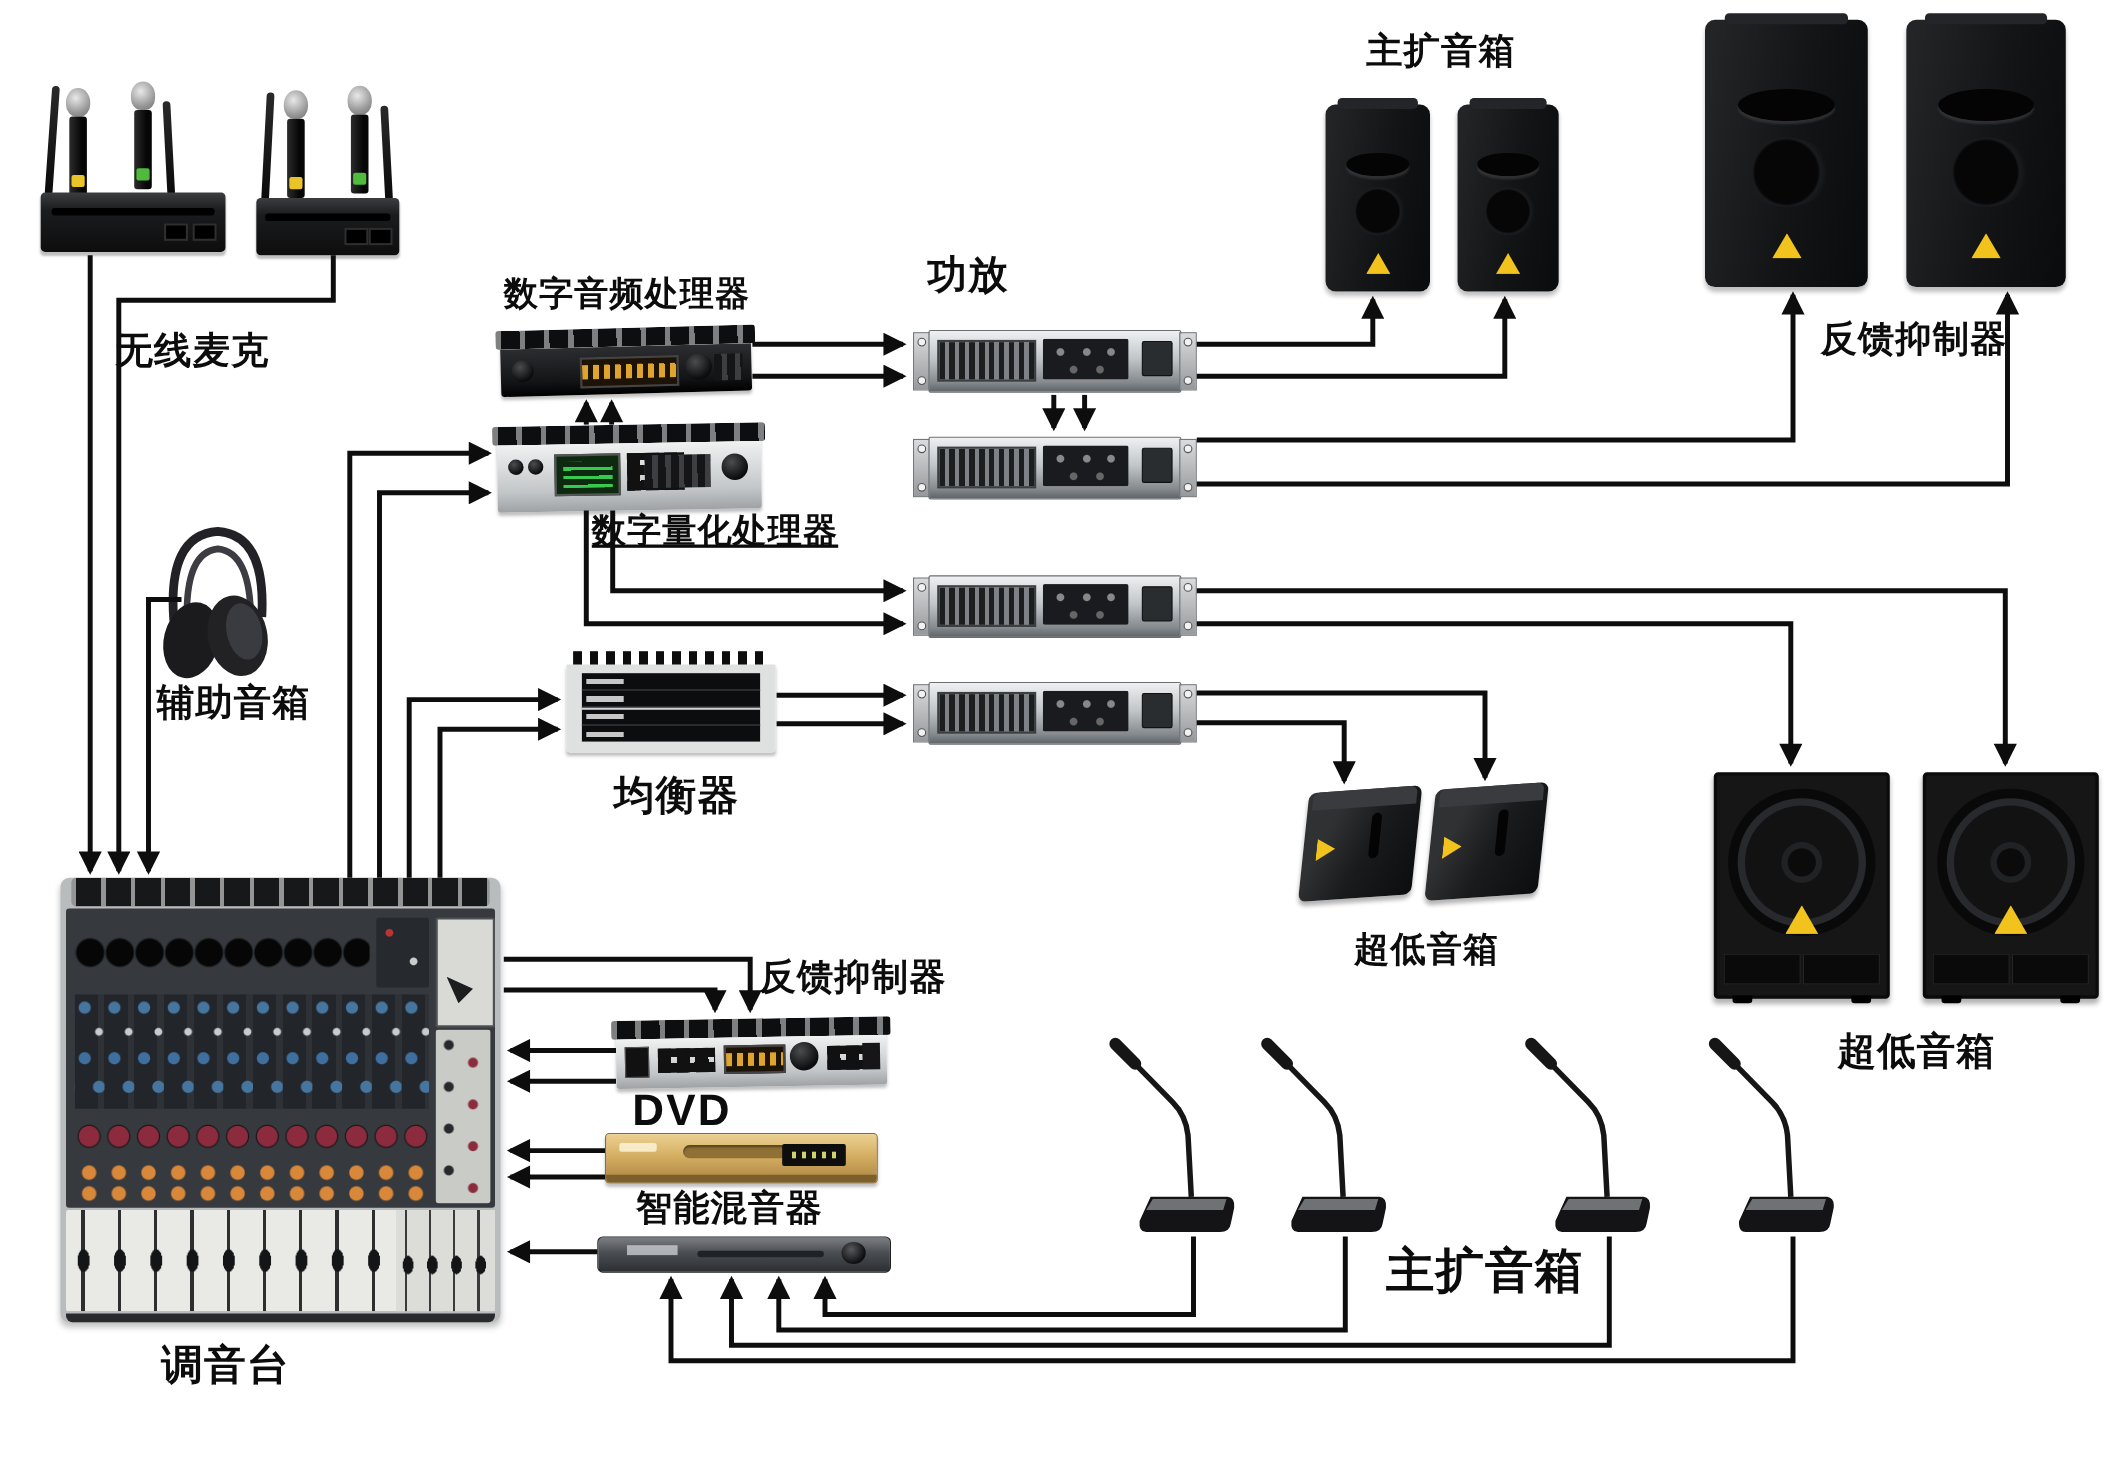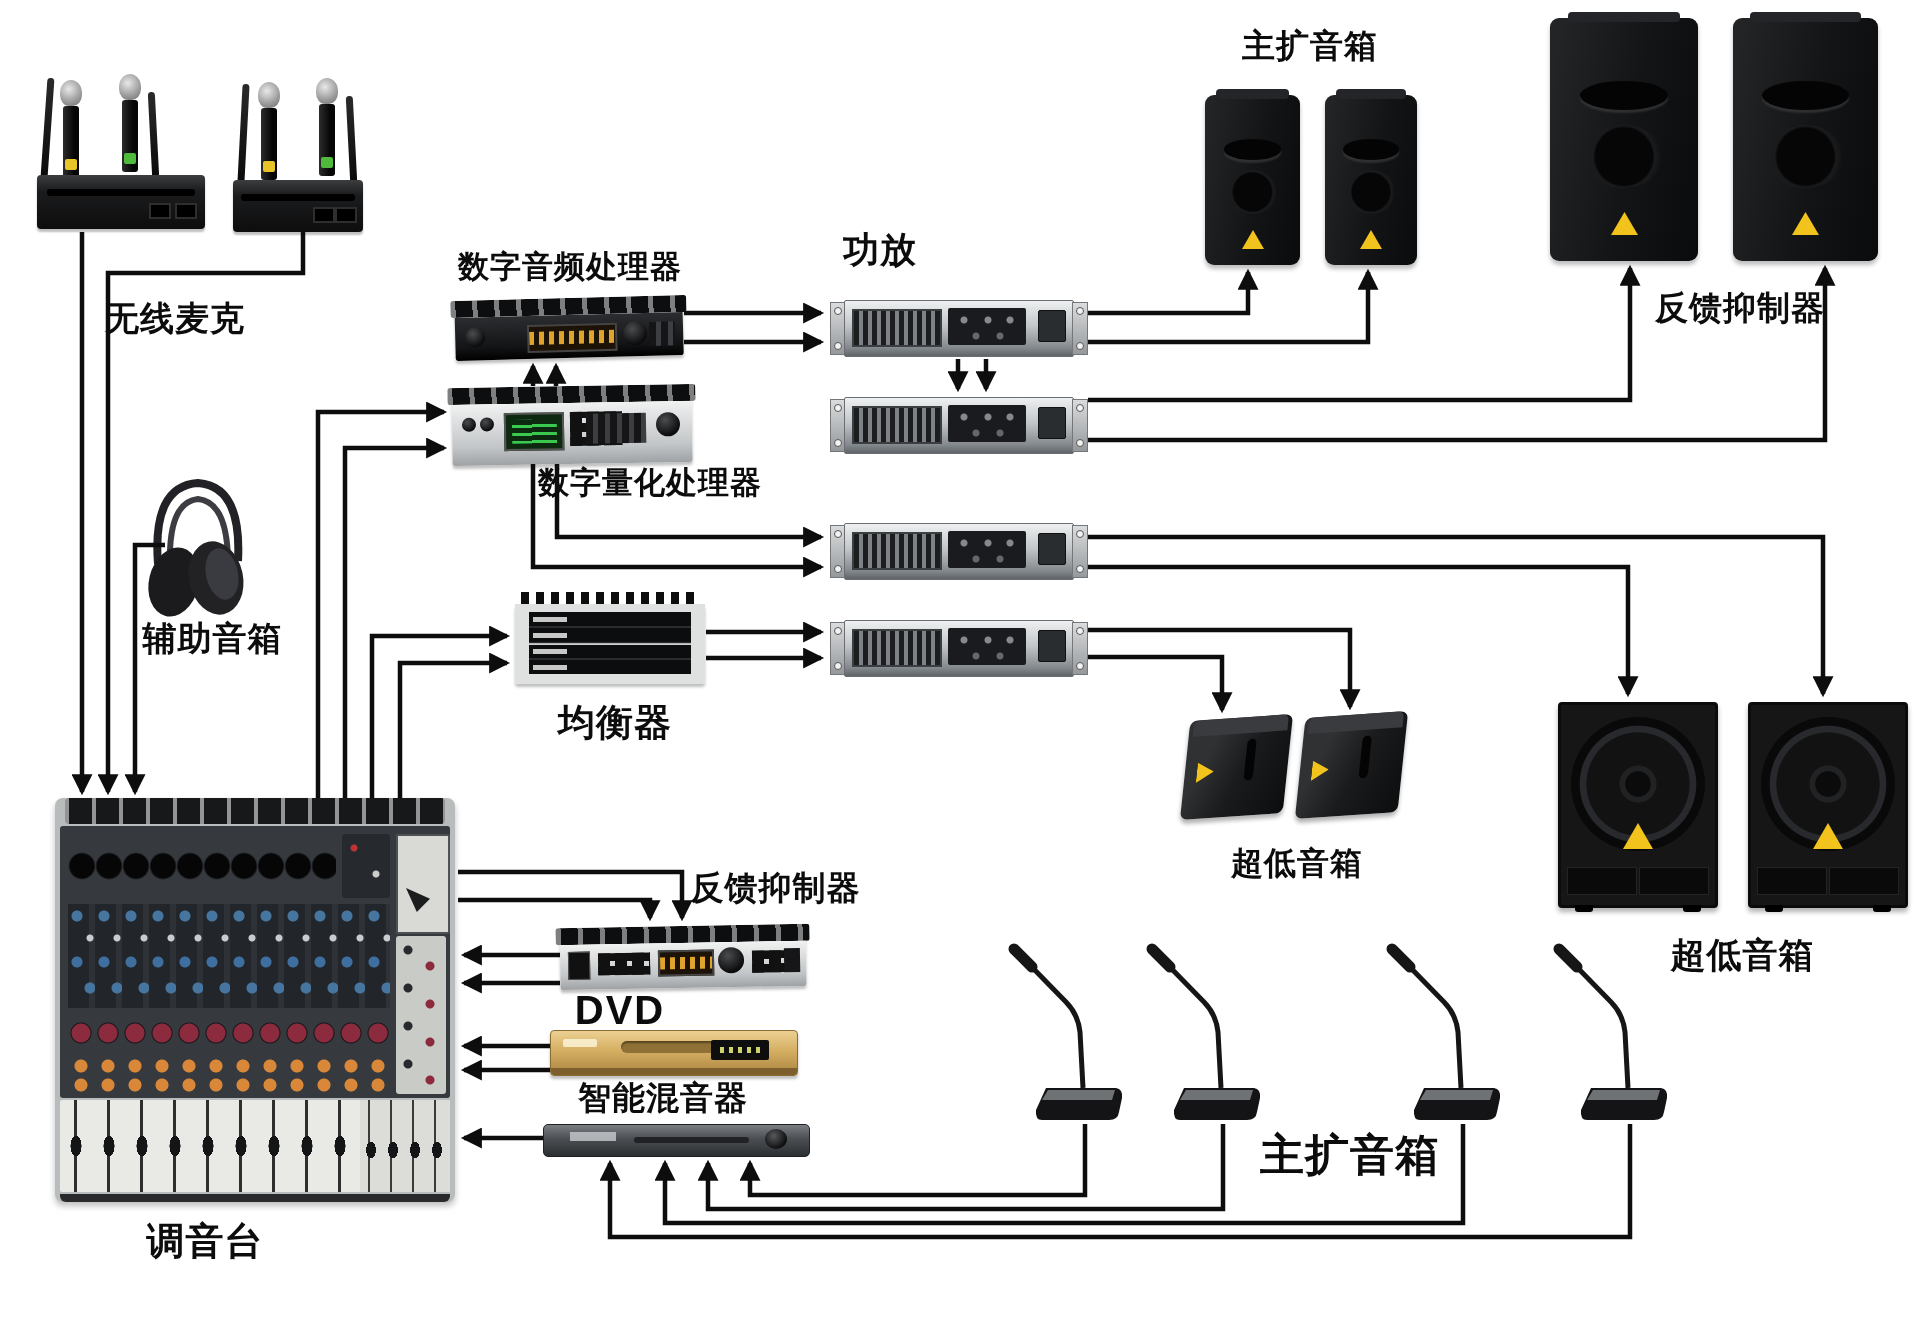--- a/index.html
+++ b/index.html
@@ -238,7 +238,7 @@
     <div class="vents" style="right:46px;top:28px;width:60px;height:30px;"></div>
     <div class="knob" style="right:12px;top:28px;width:24px;height:24px;"></div>
   </div>
-  <div class="label" style="left:525px;top:462px;width:250px;font-size:31px;">数字量化处理器</div>
+  <div class="label" style="left:525px;top:462px;width:250px;font-size:31px;text-decoration:underline;">数字量化处理器</div>
 
   <div class="rack" style="left:515px;top:604px;width:190px;height:80px;">
     <div style="position:absolute;left:6px;right:6px;top:-12px;height:14px;

